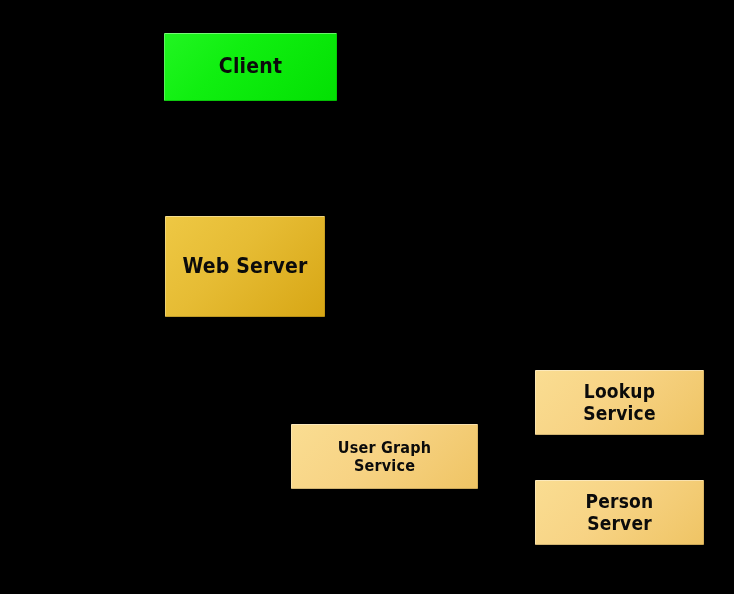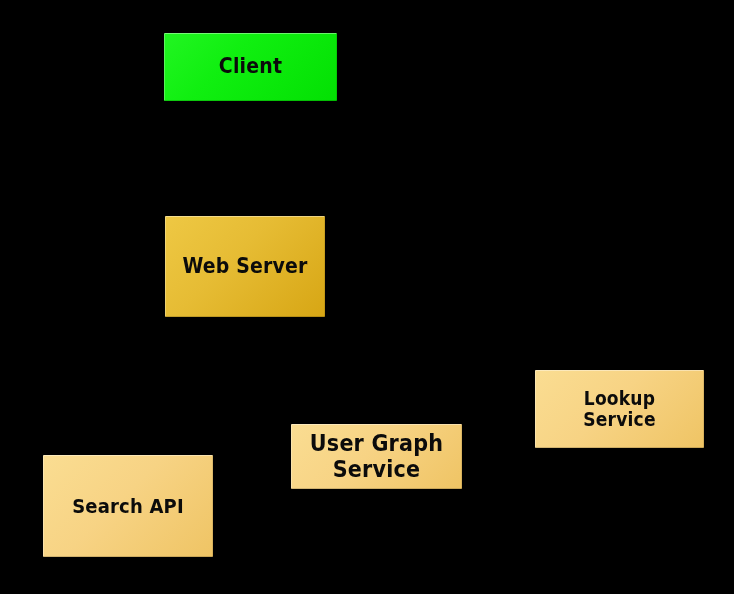--- a/index.html
+++ b/index.html
@@ -81,7 +81,7 @@
     <div class="node fill-gold" style="left: 158px; top: 216px; width: 160px; height: 101px; font-size: 21px;">
       <span class="label">Web Server</span>
     </div>
-    <div class="node fill-sand" style="left: 528px; top: 370px; width: 169px; height: 78px; font-size: 19px;">
+    <div class="node fill-sand" style="left: 528px; top: 370px; width: 169px; height: 65px; font-size: 19px;">
       <span class="label">Lookup
 Service</span>
     </div>

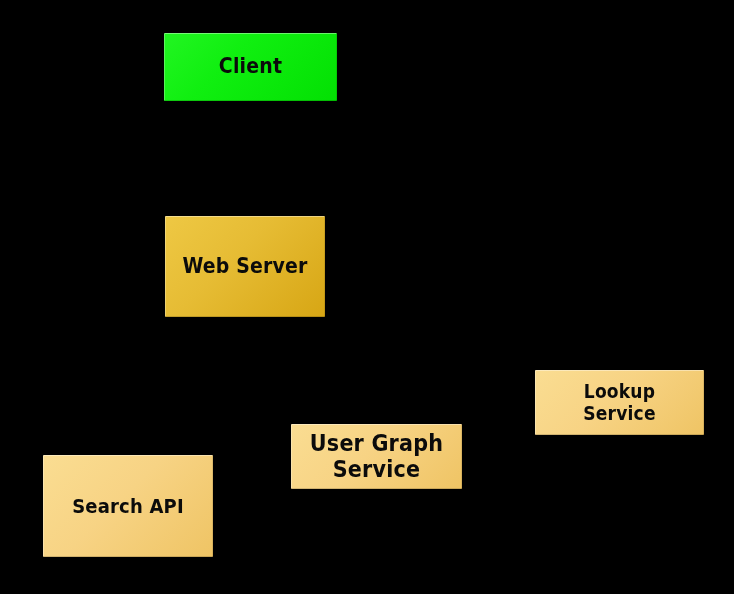--- a/index.html
+++ b/index.html
@@ -85,7 +85,7 @@
       <span class="label">Lookup
 Service</span>
     </div>
-    <div class="node fill-sand" style="left: 284px; top: 424px; width: 171px; height: 65px; font-size: 23px; text-align: center;">
+    <div class="node fill-sand" style="left: 284px; top: 424px; width: 187px; height: 65px; font-size: 16px; text-align: center;">
       <span class="label">User Graph
 Service</span>
     </div>

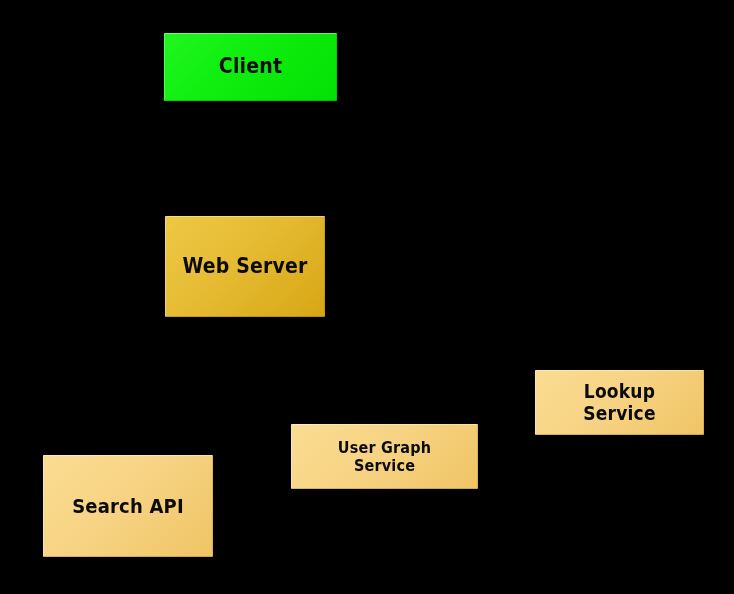--- a/index.html
+++ b/index.html
@@ -89,9 +89,6 @@
       <span class="label">User Graph
 Service</span>
     </div>
-    <div class="node fill-sand" style="left: 36px; top: 455px; width: 170px; height: 102px; font-size: 20px;">
-      <span class="label">Search API</span>
-    </div>
   </div>
 
 </body></html>

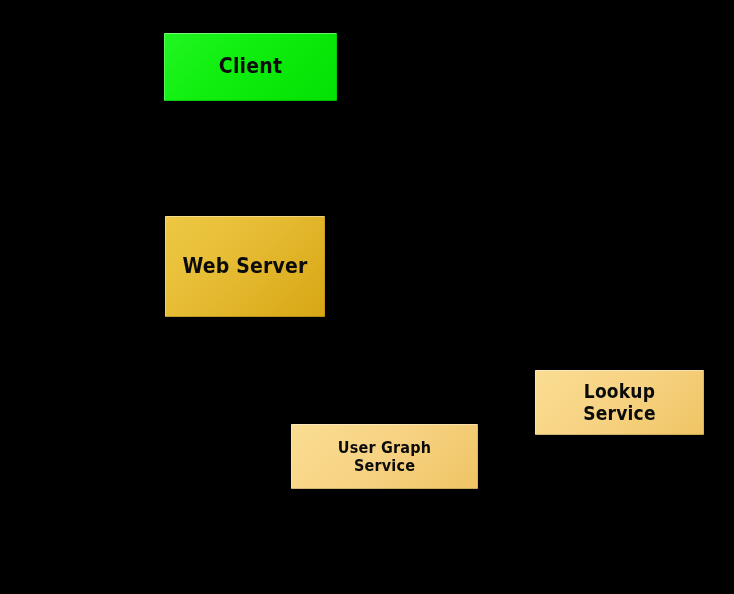--- a/index.html
+++ b/index.html
@@ -89,6 +89,10 @@
       <span class="label">User Graph
 Service</span>
     </div>
+    <div class="node fill-sand" style="left: 528px; top: 480px; width: 169px; height: 65px; font-size: 19px;">
+      <span class="label">Person
+Server</span>
+    </div>
   </div>
 
 </body></html>

